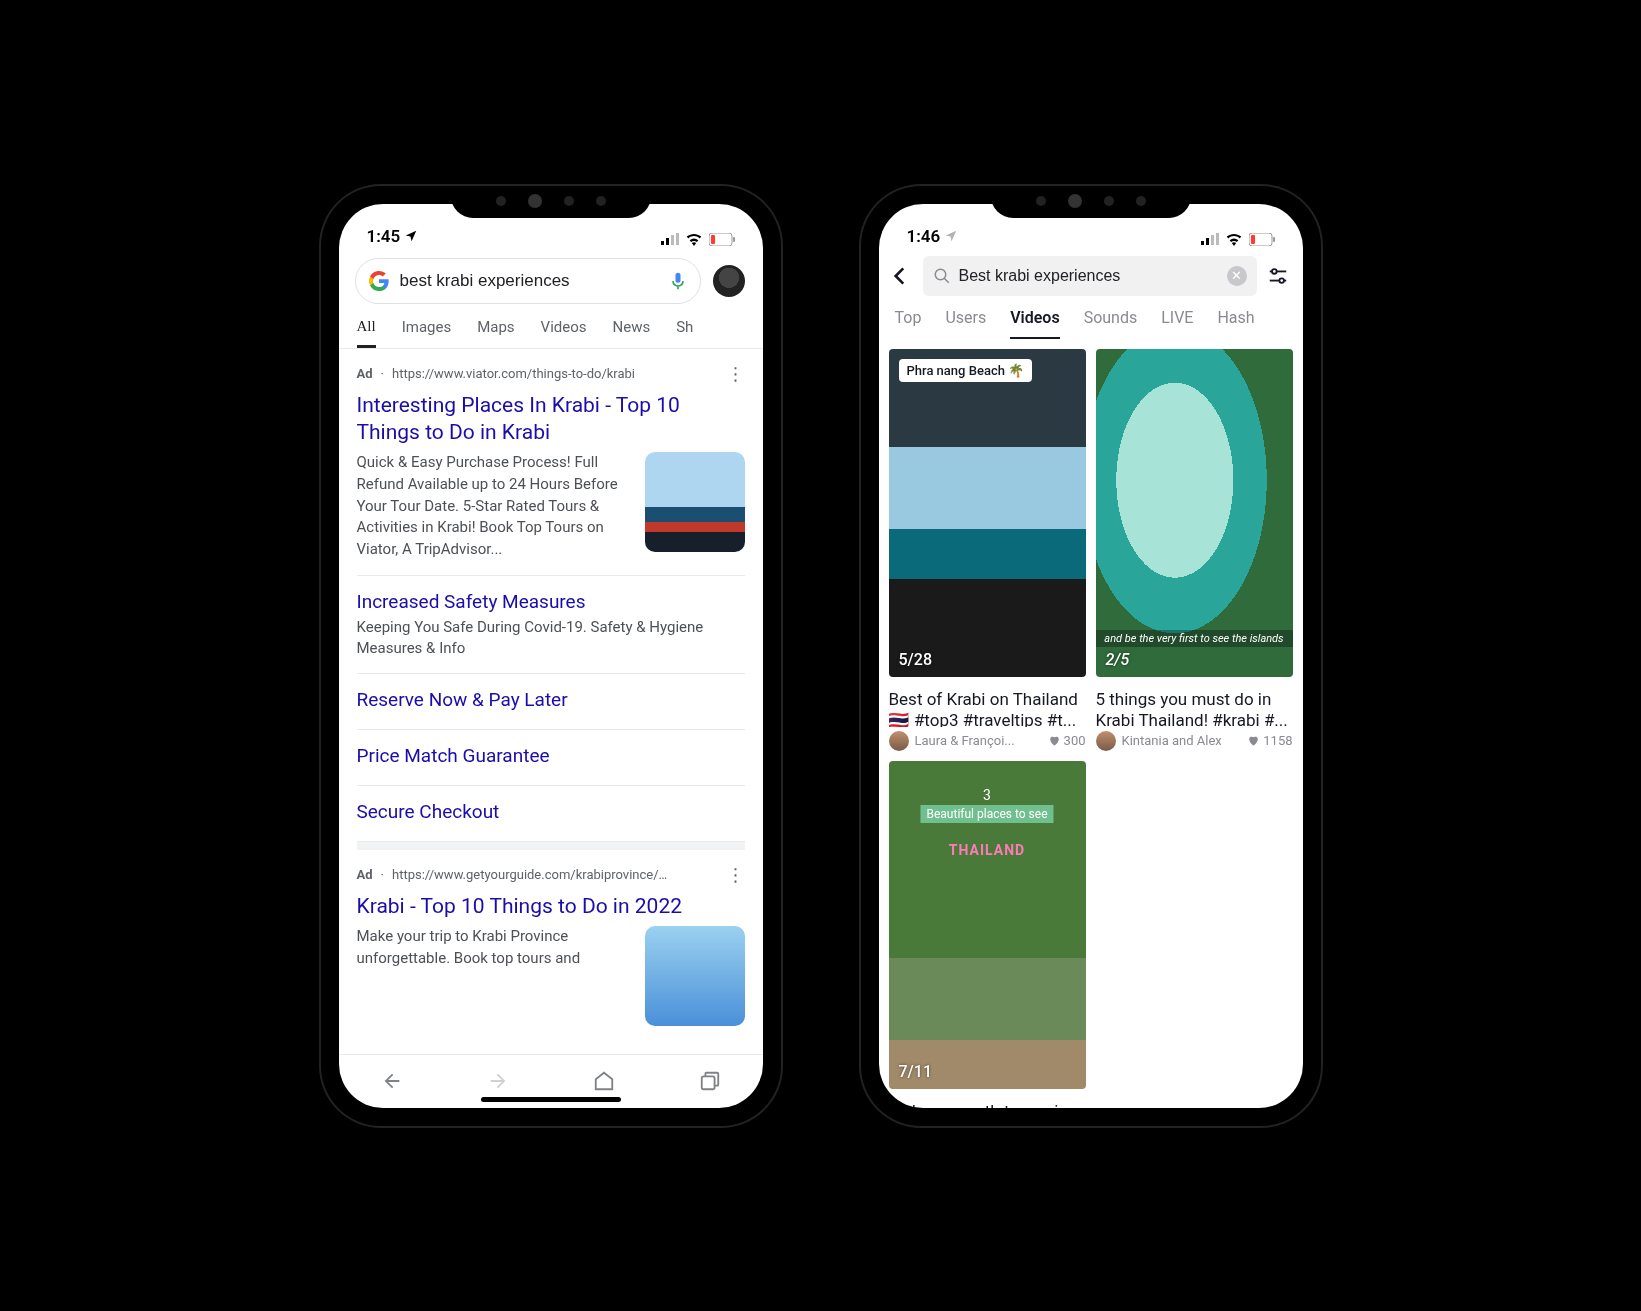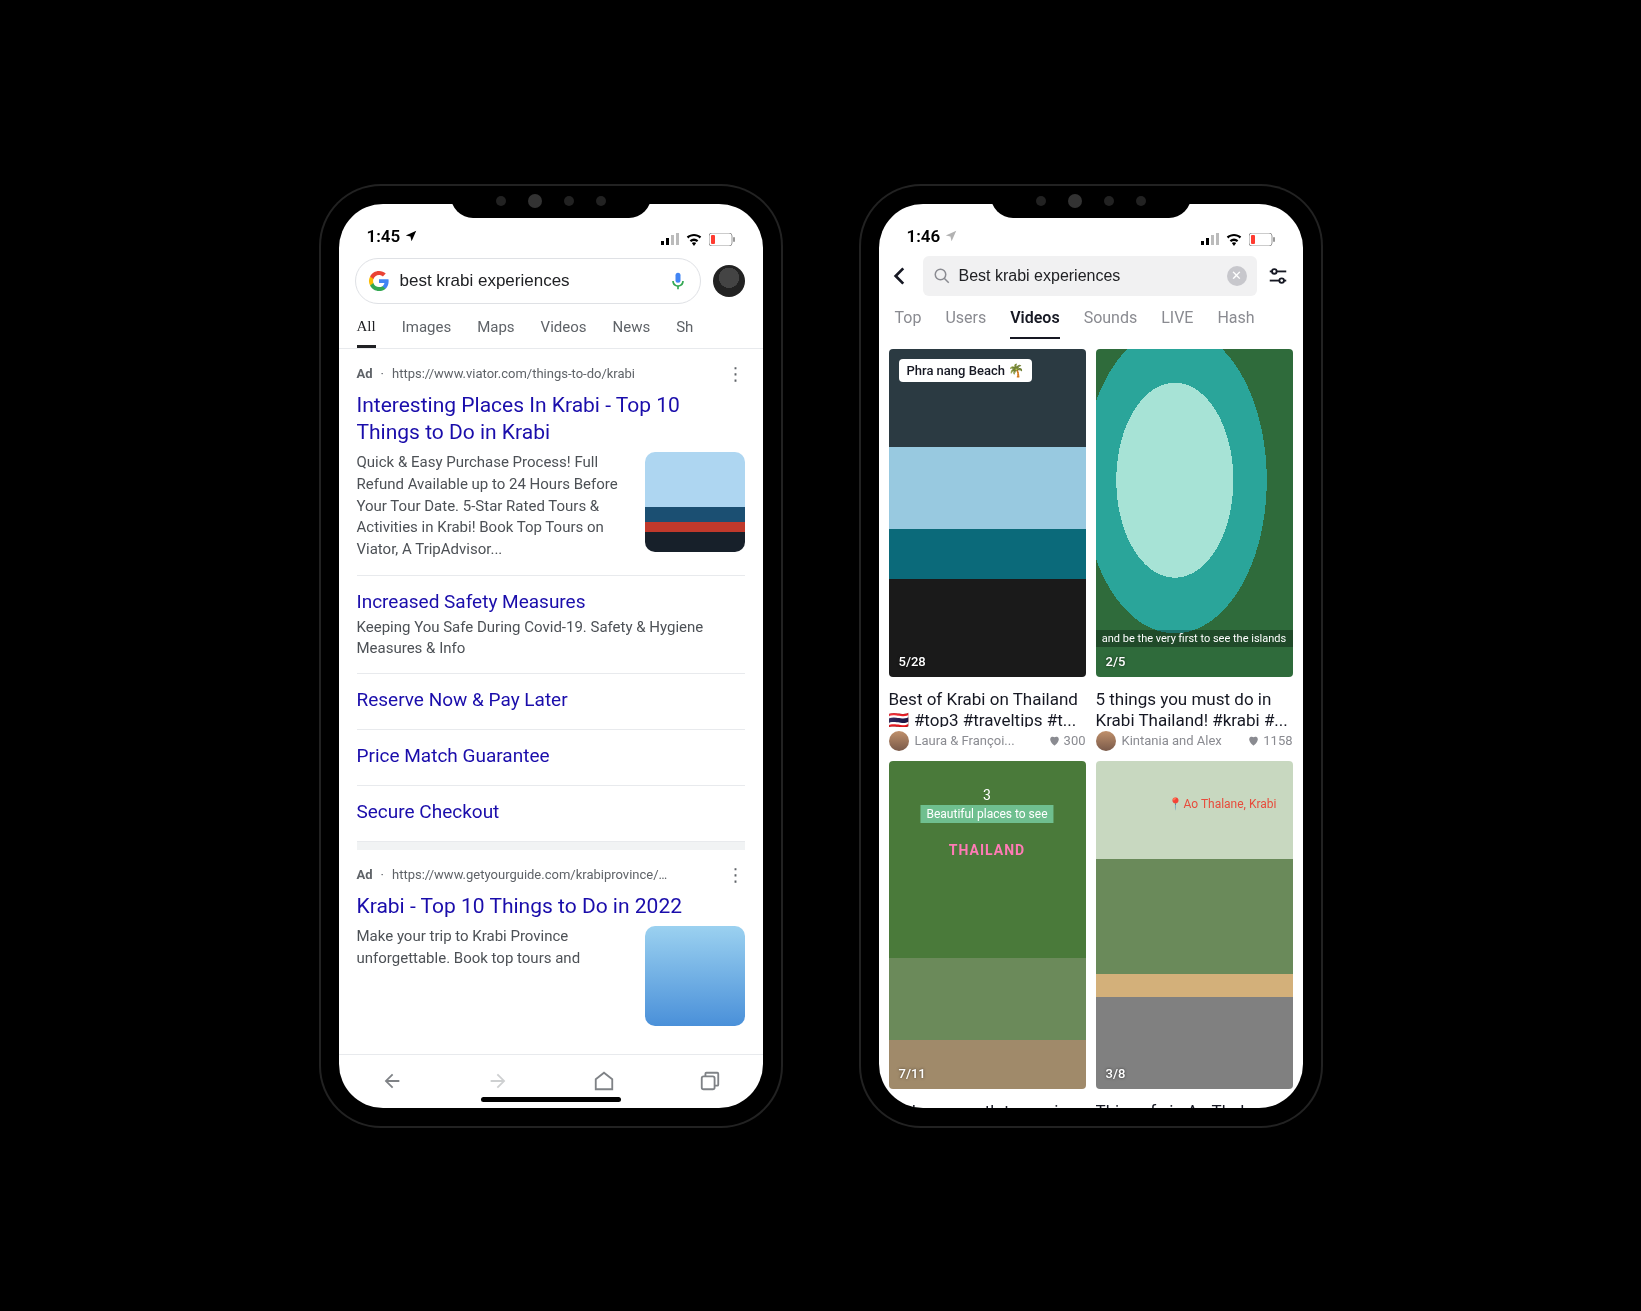--- a/index.html
+++ b/index.html
@@ -173,7 +173,7 @@
     color:#fff;
   }
   .thumb-bg-beach { background:linear-gradient(#2b3a42 0 30%, #98c9e0 30% 55%, #0b6a7a 55% 70%, #1a1a1a 70% 100%); }
-  .thumb-bg-aerial { background:radial-gradient(ellipse at 40% 40%, #a7e3d6 0 35%, #2aa59a 35% 55%, #2f6b3b 55% 100%); }
+  .thumb-bg-aerial { background:radial-gradient(ellipse at 40% 40%, #a7e3d6 0 35%, #2aa59a 35% 55%, #2f6b3b 55% 100%);font-style:italic; }
   .thumb-bg-forest { background:linear-gradient(#4a7a3a 0 60%, #6b8a5a 60% 85%, #a08a6a 85% 100%); }
   .thumb-bg-cafe { background:linear-gradient(#c8d8c0 0 30%, #6a8a5a 30% 65%, #d3b07a 65% 72%, #808080 72% 100%); }
   .badge {

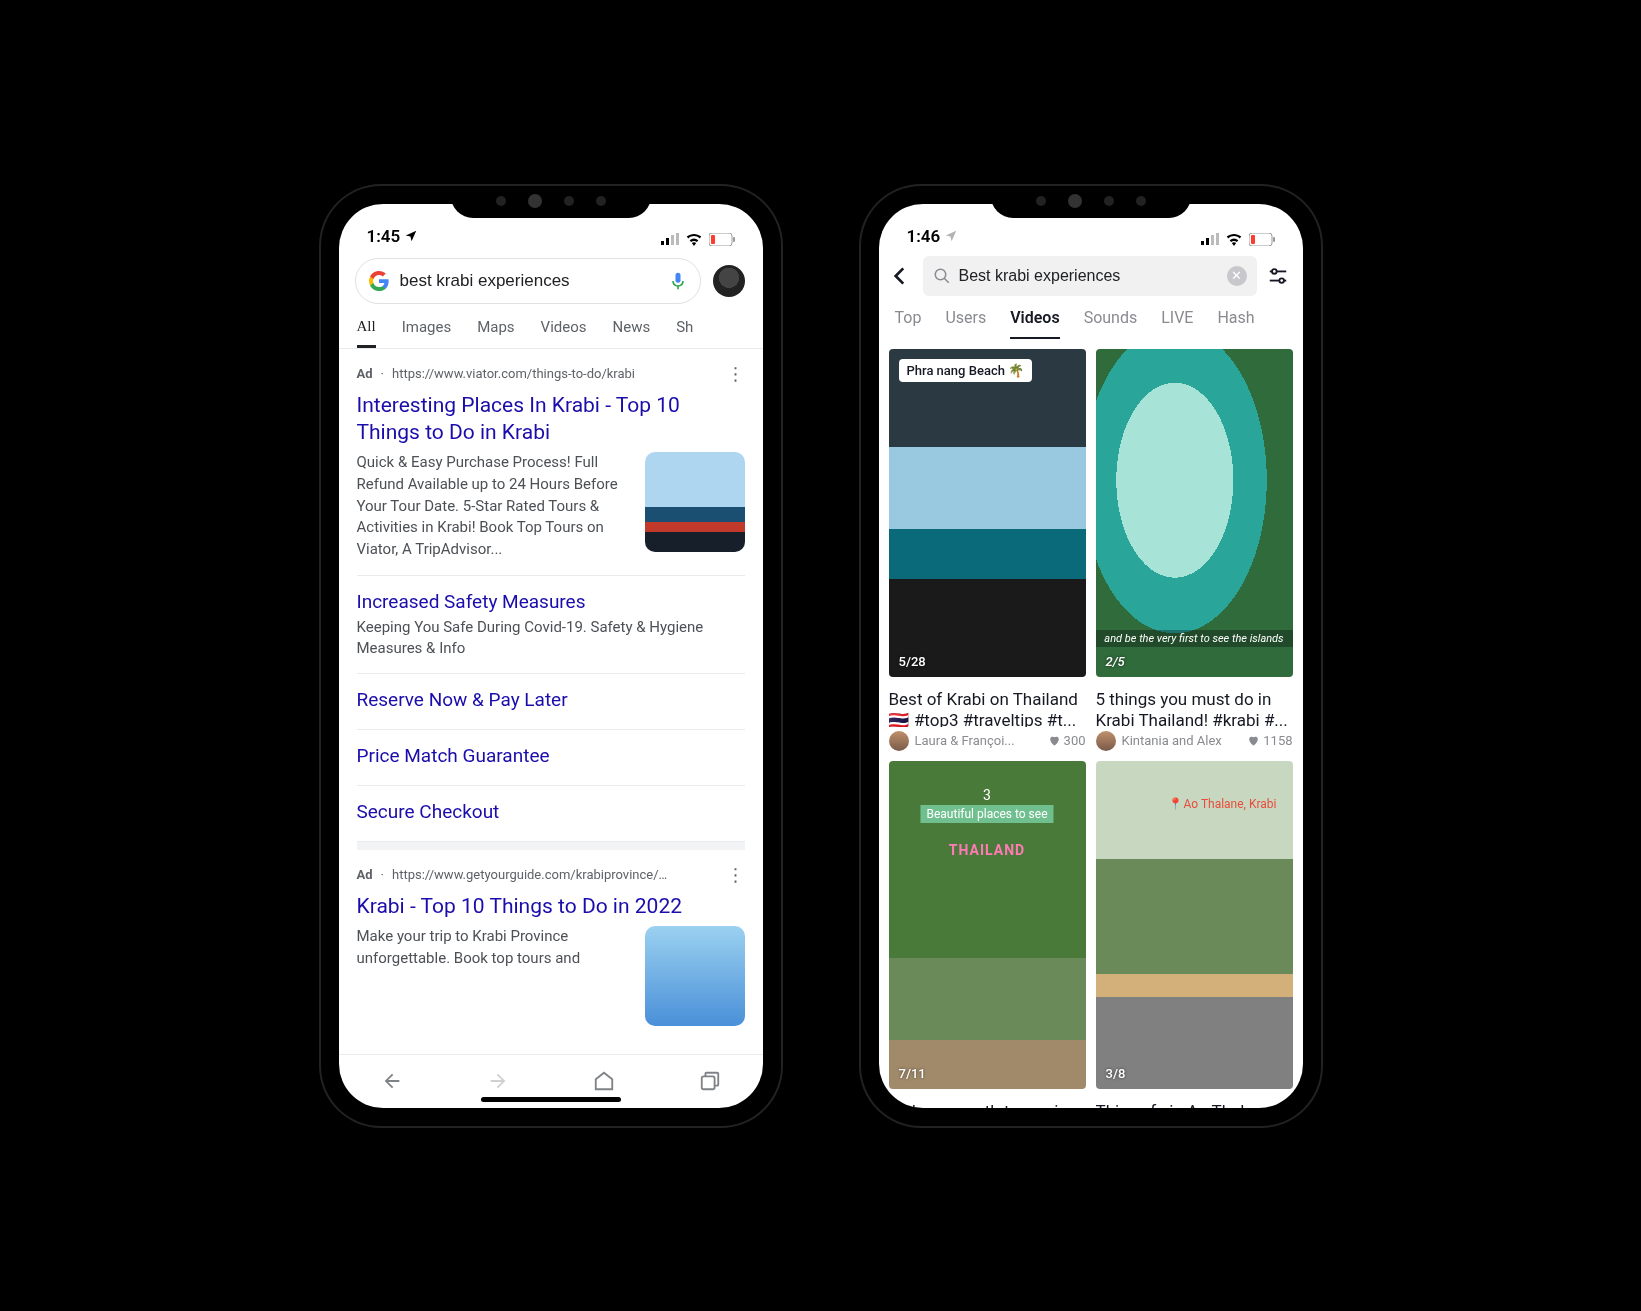--- a/index.html
+++ b/index.html
@@ -196,7 +196,7 @@
   .overlay-title .big{ display:block; color:#ff7bb5; font-weight:700; letter-spacing:1px; margin-top:19px;}
   .pin{ position:absolute; top:36px; right:16px; font-size:12px; color:#e74c3c; background:rgba(255,255,255,.0);}
   .slide-count{
-    position:absolute; bottom:8px; left:10px; font-size:13px; font-weight:500;
+    position:absolute; bottom:8px; left:10px; font-size:16px; font-weight:500;
     text-shadow:0 0 3px rgba(0,0,0,.6);
   }
   .video-title { font-size:17px; color:#161823; line-height:1.25; margin-top:12px; height:38px; overflow:hidden;}

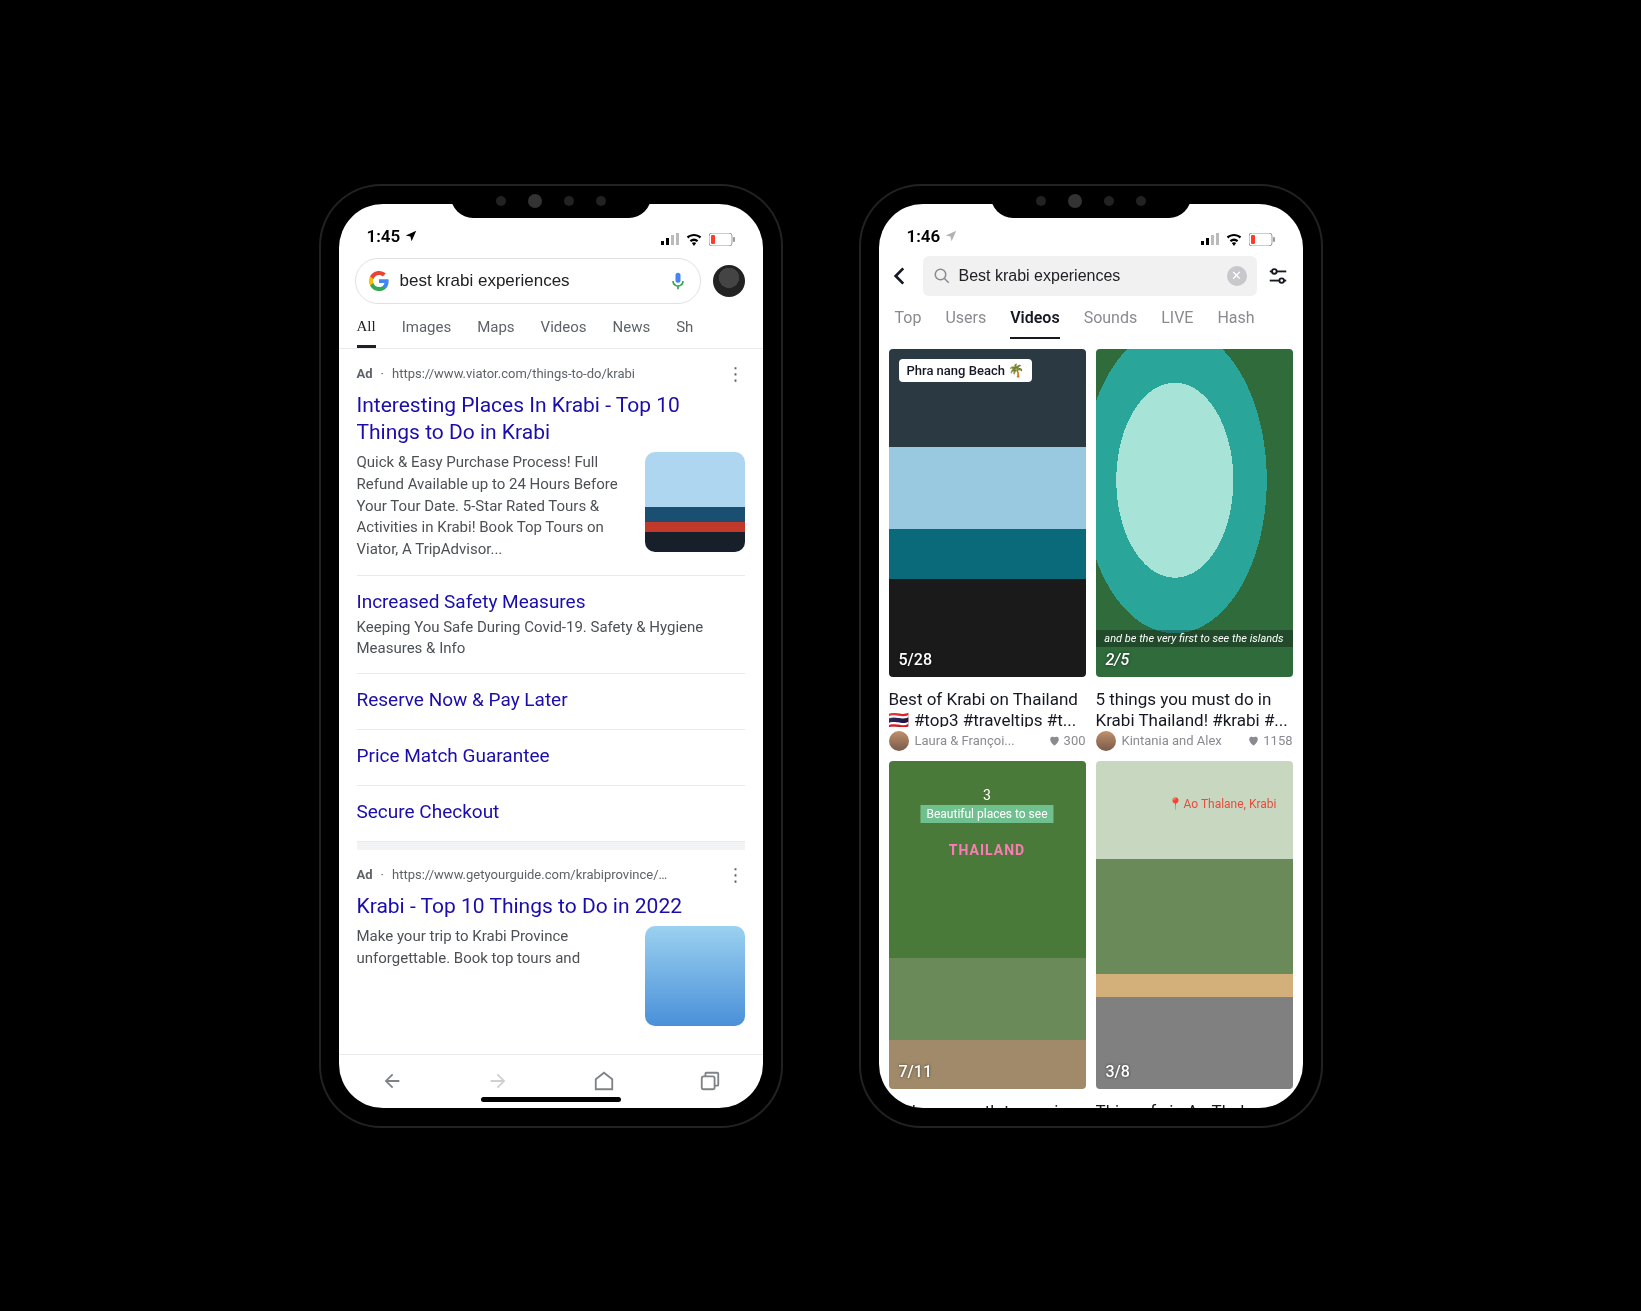--- a/index.html
+++ b/index.html
@@ -444,13 +444,6 @@
         <div class="video-title">8 places worth to see in</div>
       </div>
 
-      <div class="video-card">
-        <div class="video-thumb thumb-bg-cafe">
-          <div class="pin">📍Ao Thalane, Krabi</div>
-          <div class="slide-count">3/8</div>
-        </div>
-        <div class="video-title">This cafe in Ao Thalane,</div>
-      </div>
     </div>
 
   </div>

